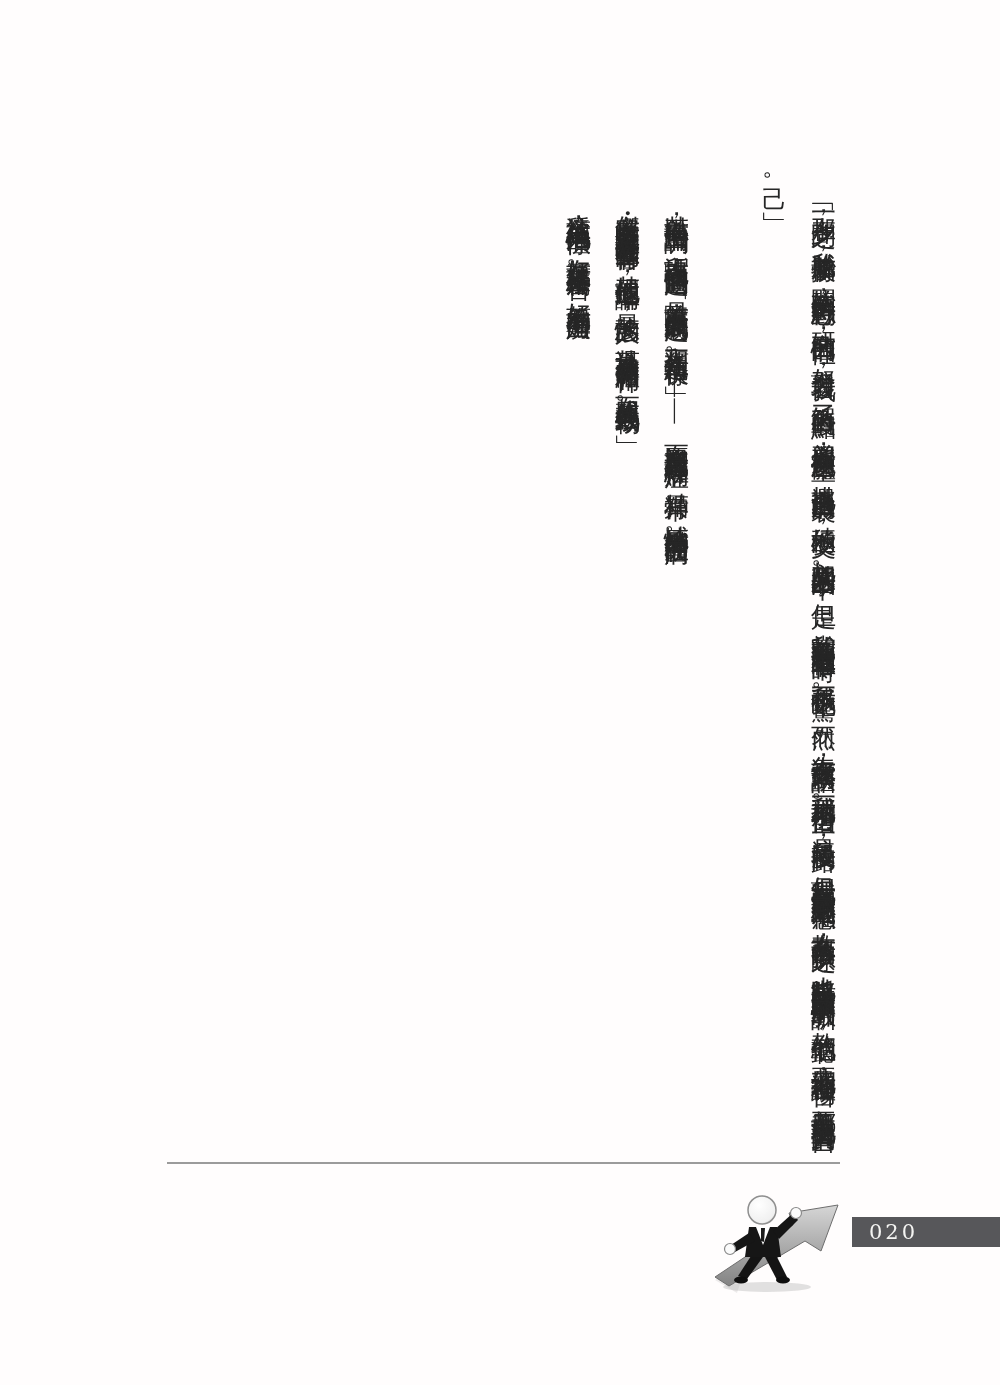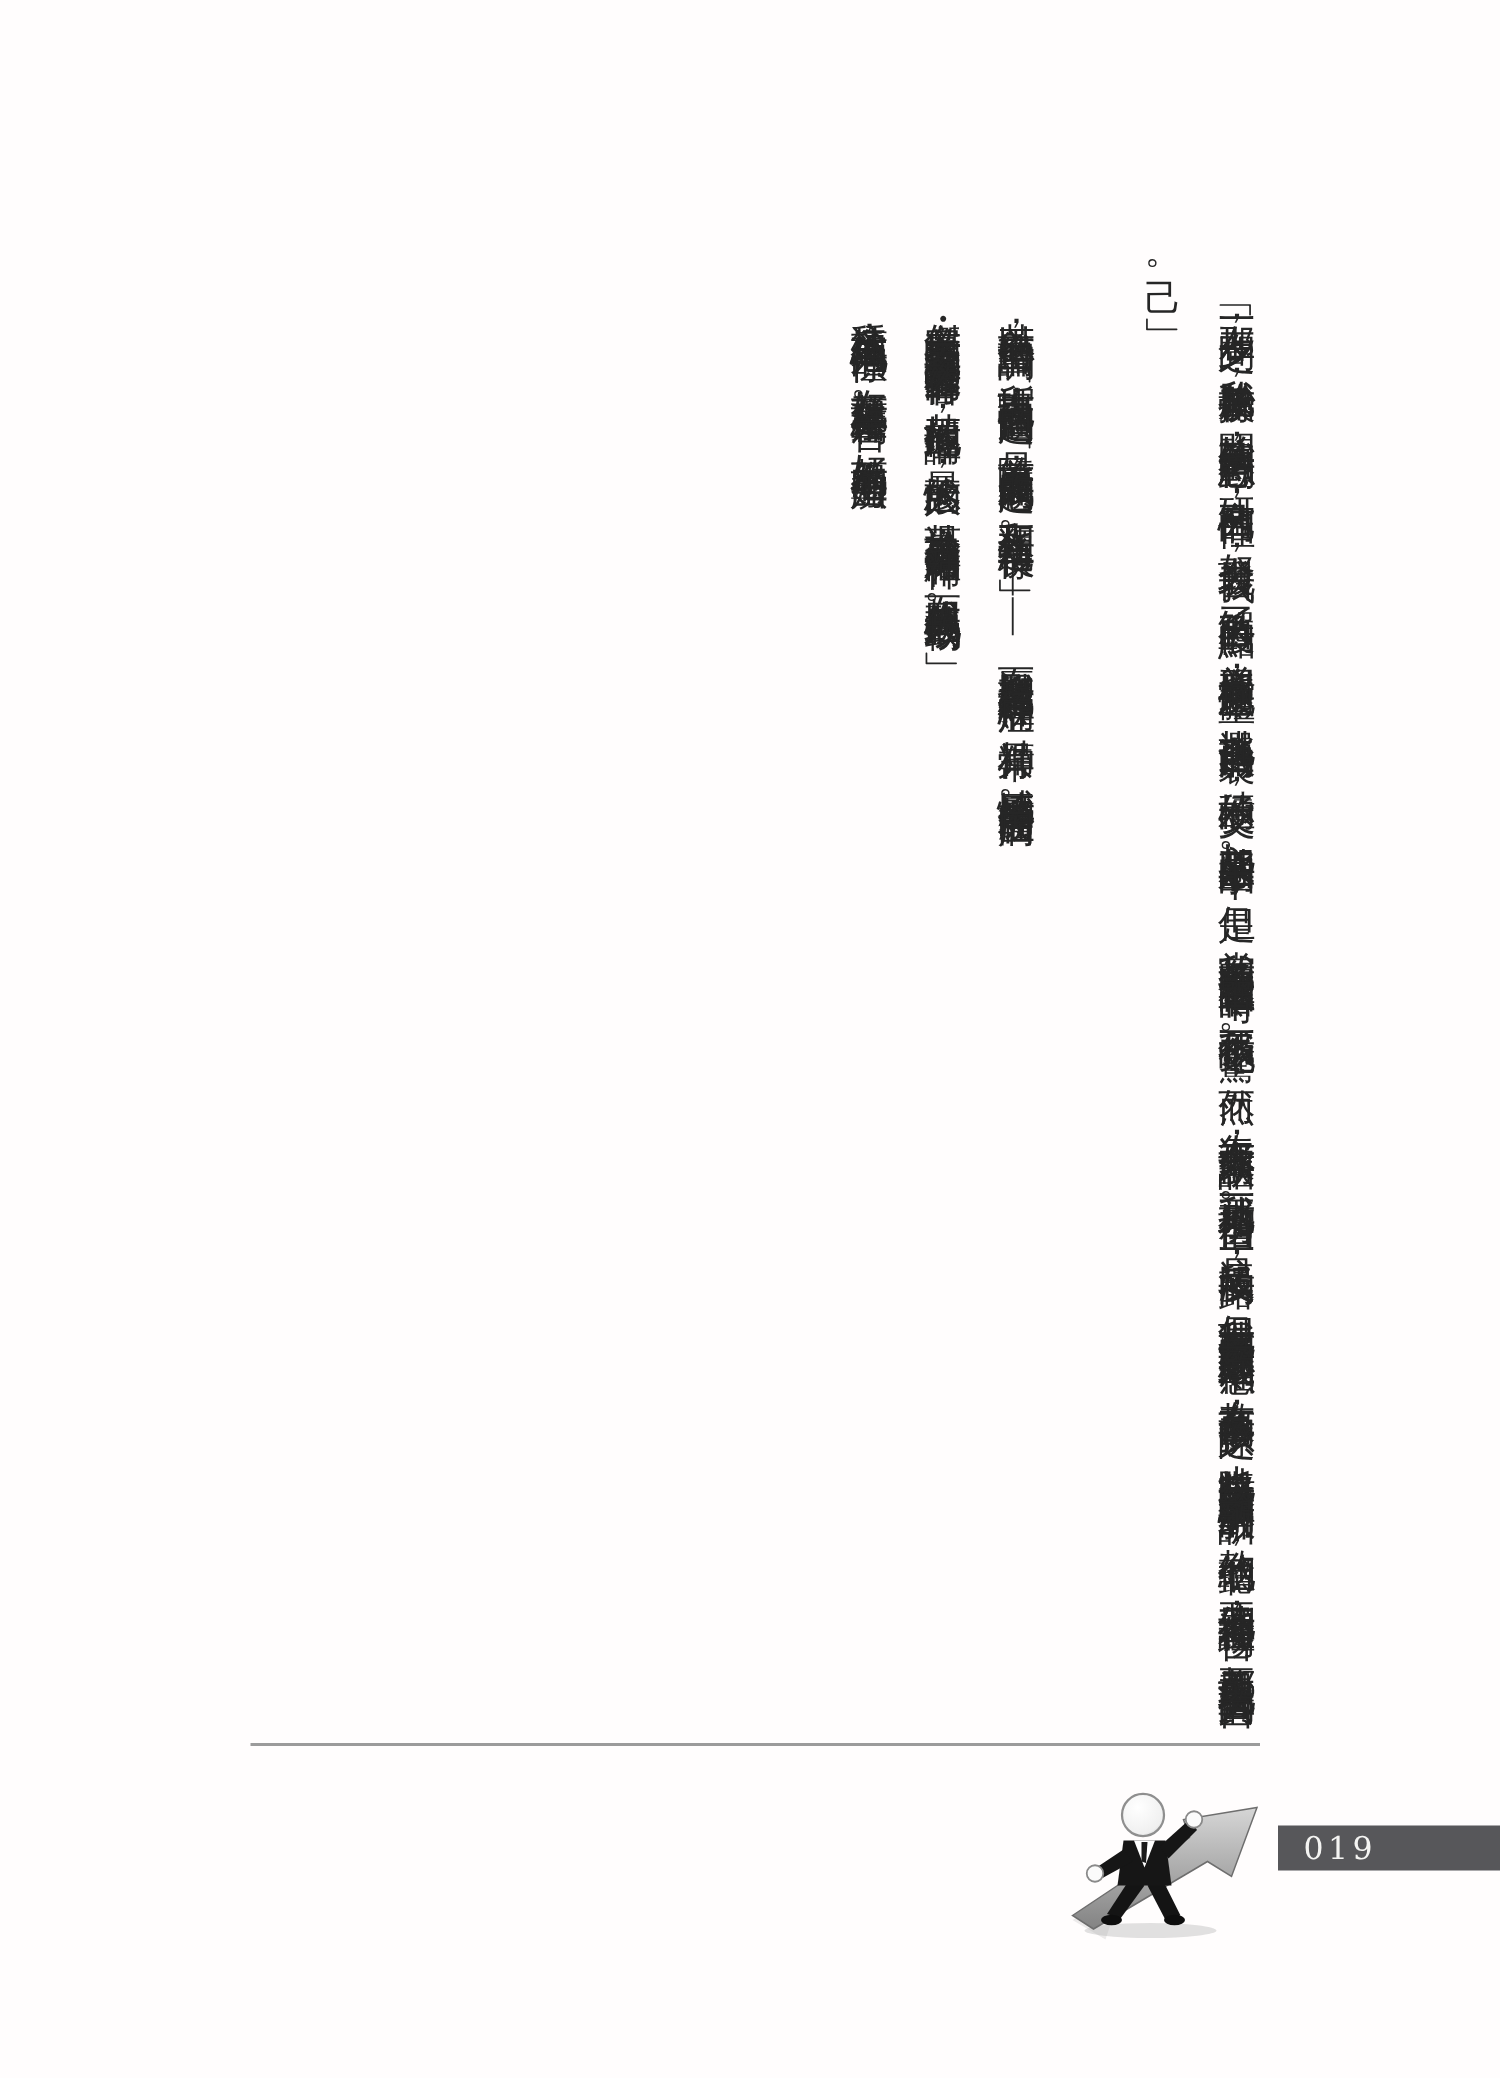--- a/index.html
+++ b/index.html
@@ -108,7 +108,7 @@
 </div>
 
 <div class="page-badge" style="background-color: rgb(87, 87, 90);">
-  <span style="color: rgb(244, 244, 242);">019</span>
+  <span style="color: rgb(244, 244, 242);">020</span>
 </div>
 
 </body></html>

